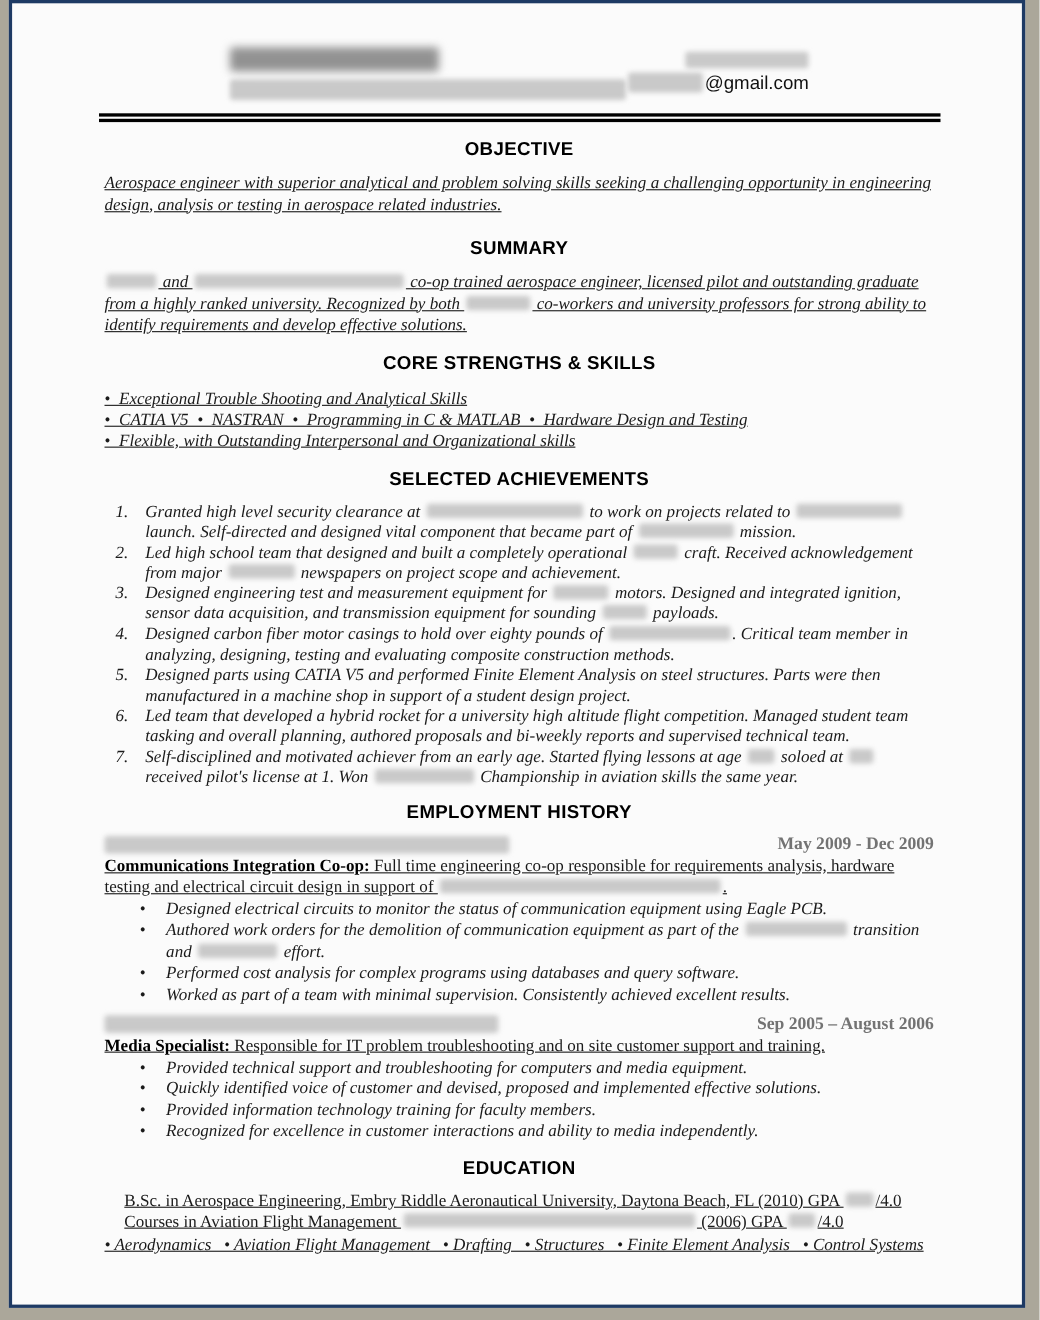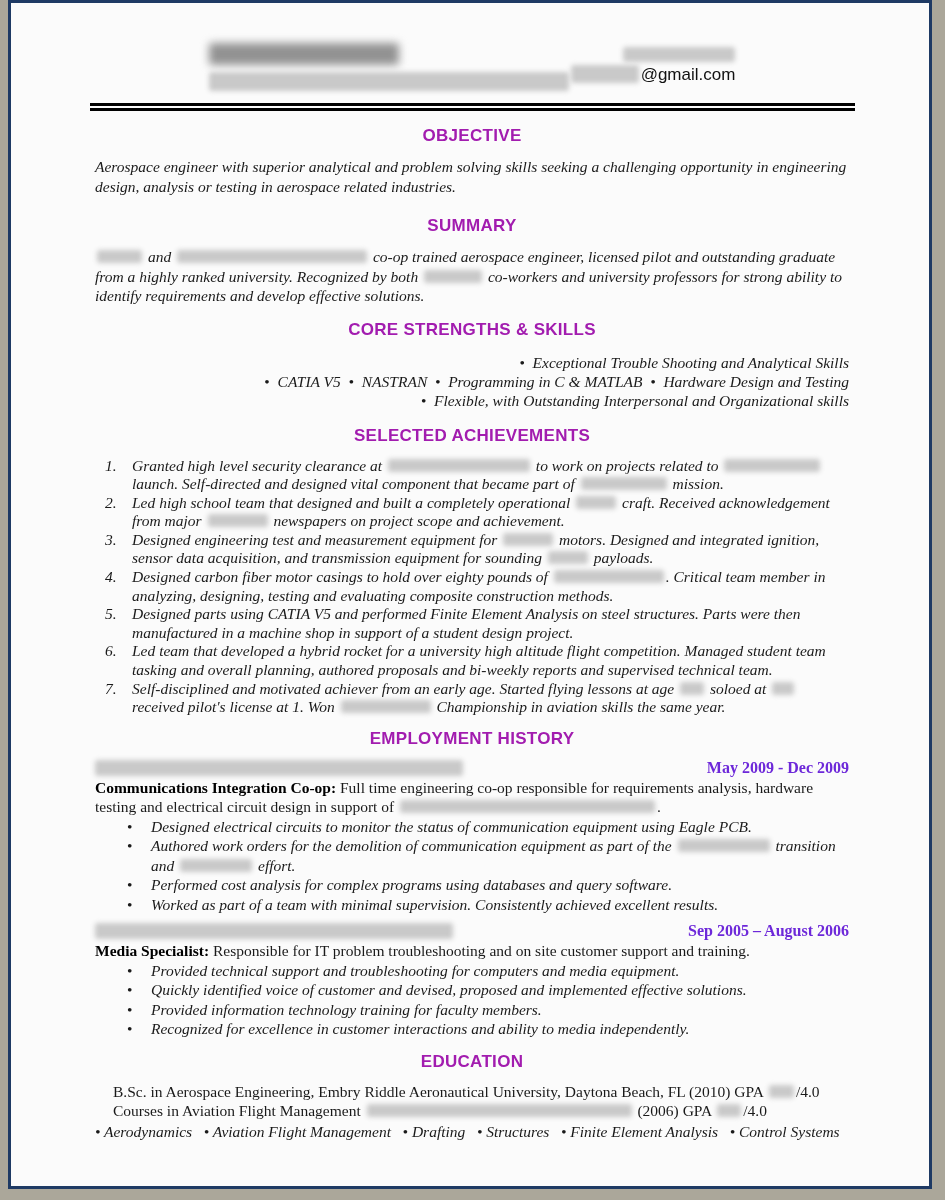--- a/index.html
+++ b/index.html
@@ -46,7 +46,7 @@
 
   h2{
     font:bold 17px/20px "Liberation Sans",sans-serif;
-    color:#a21caf;text-align:center;
+    color:#000000;text-align:center;
     margin:16px 0 11px 0;letter-spacing:.3px;
   }
   h2.first{margin-top:15px;}

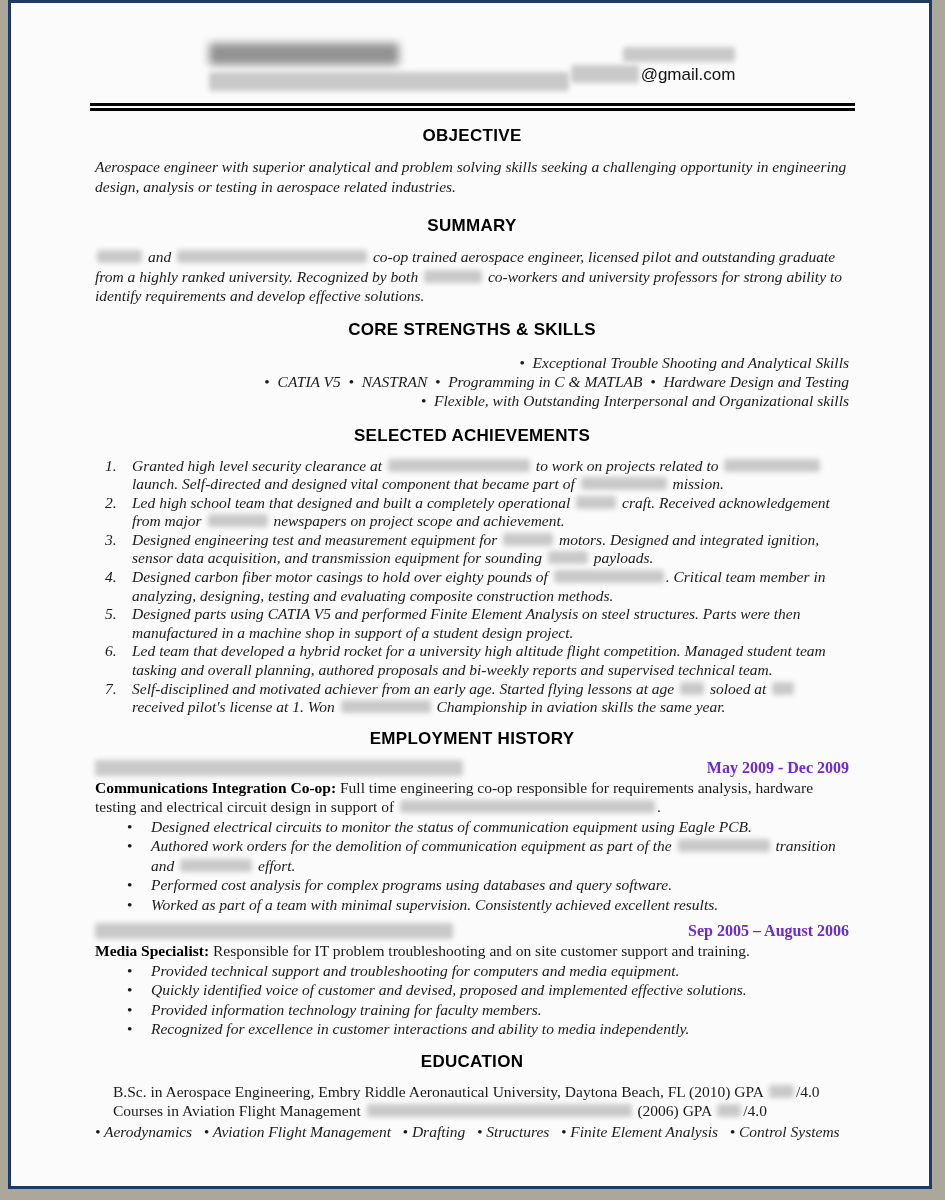--- a/index.html
+++ b/index.html
@@ -51,7 +51,7 @@
   }
   h2.first{margin-top:15px;}
 
-  p{margin:0;}
+  p{margin:0;text-decoration:underline;}
   .serif{font:15.5px/19.5px "Liberation Serif",serif;}
   .it{font-style:italic;}
 

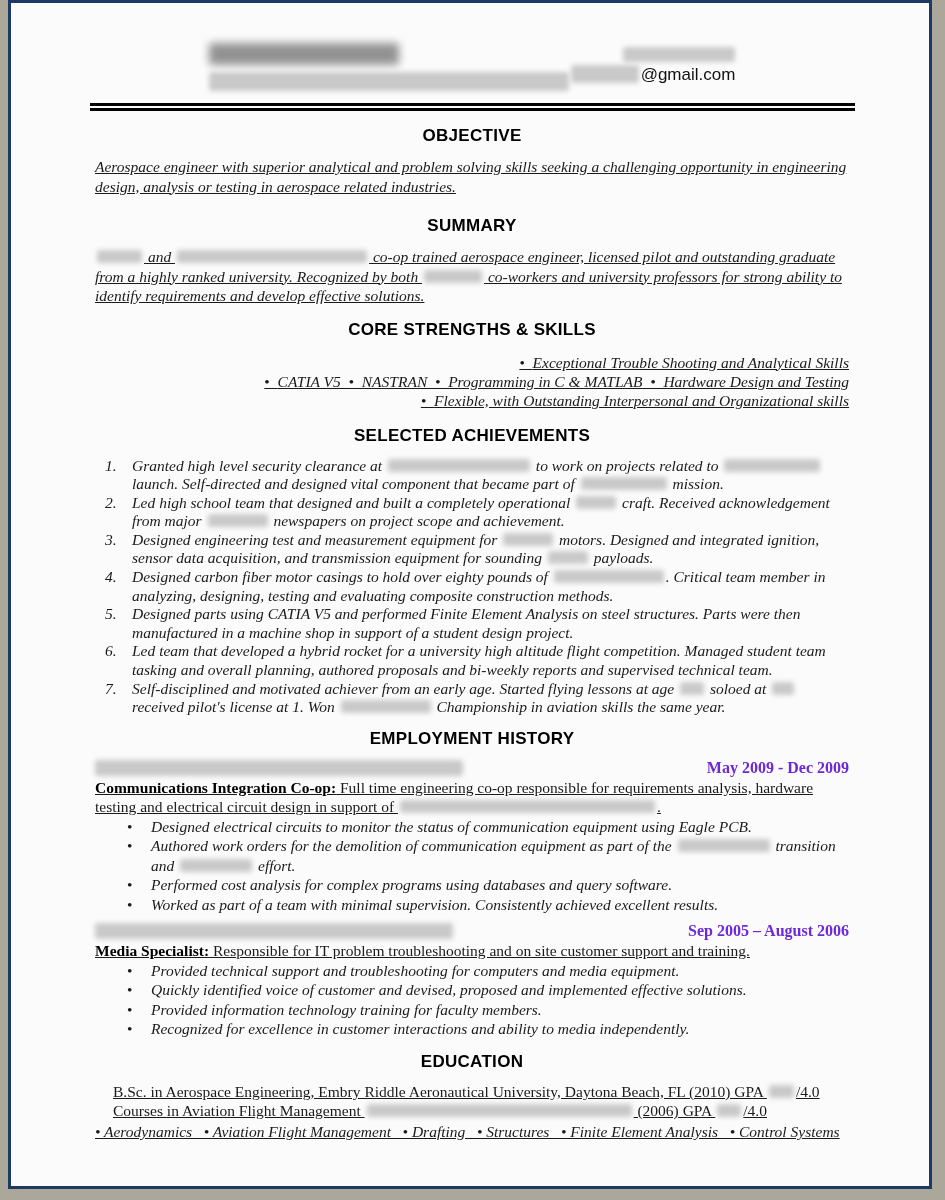--- a/index.html
+++ b/index.html
@@ -57,7 +57,7 @@
 
   
   .skill-line{
-    text-align:right;
+    text-align:left;
     font:italic 15.5px/19px "Liberation Serif",serif;
     white-space:pre-wrap;
   }

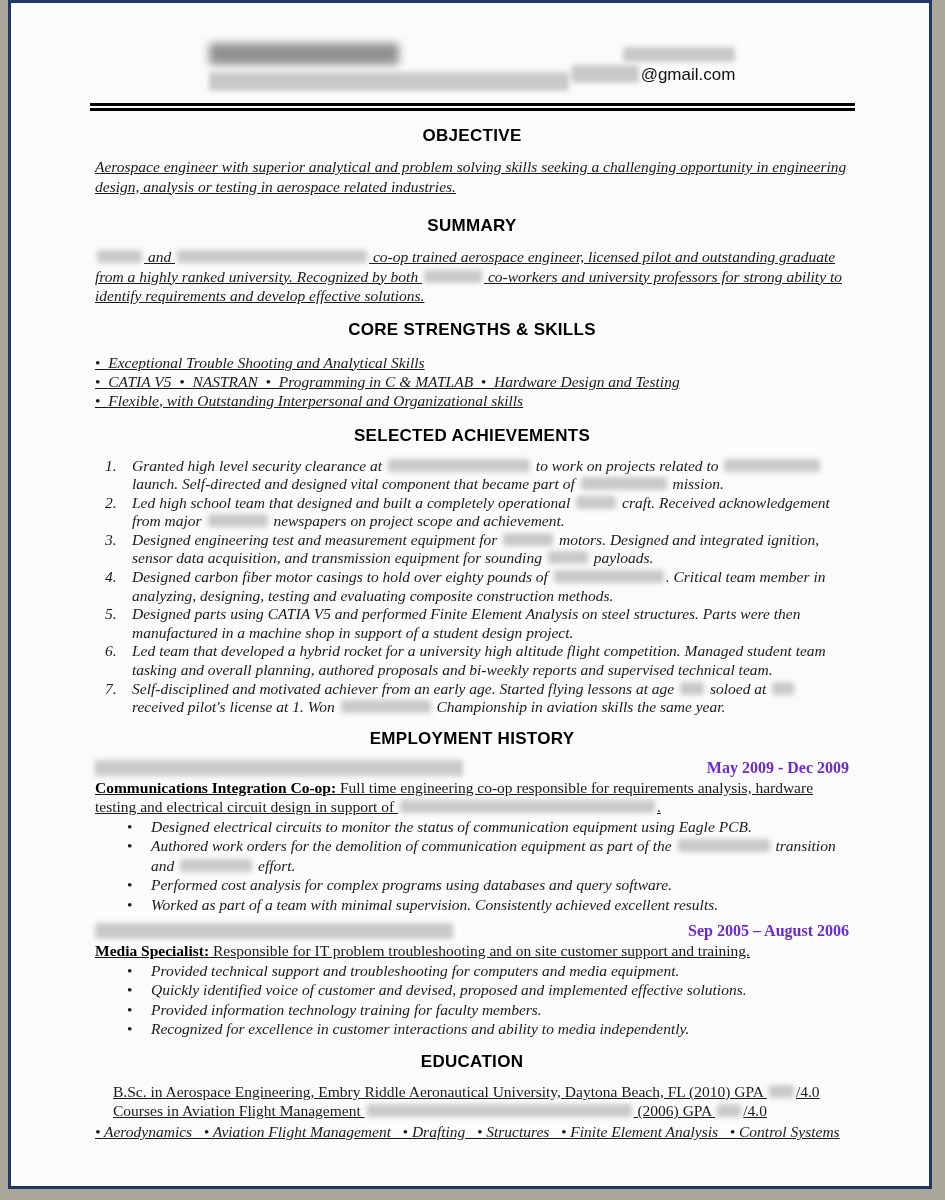--- a/index.html
+++ b/index.html
@@ -71,7 +71,7 @@
   
   .job-head{display:flex;justify-content:space-between;align-items:center;margin-top:2px;}
   .job-head .redact{height:16px;margin:0;}
-  .job-dates{font:bold 16px "Liberation Serif",serif;color:#6d28d9;}
+  .job-dates{font:bold 16px "Liberation Serif",serif;color:#737373;}
   .job-desc{font:15.5px/19.5px "Liberation Serif",serif;margin-top:1px;}
   .job-role{font-weight:bold;color:#000;}
   .jb{display:flex;font:italic 15.5px/19.5px "Liberation Serif",serif;padding-left:32px;}

